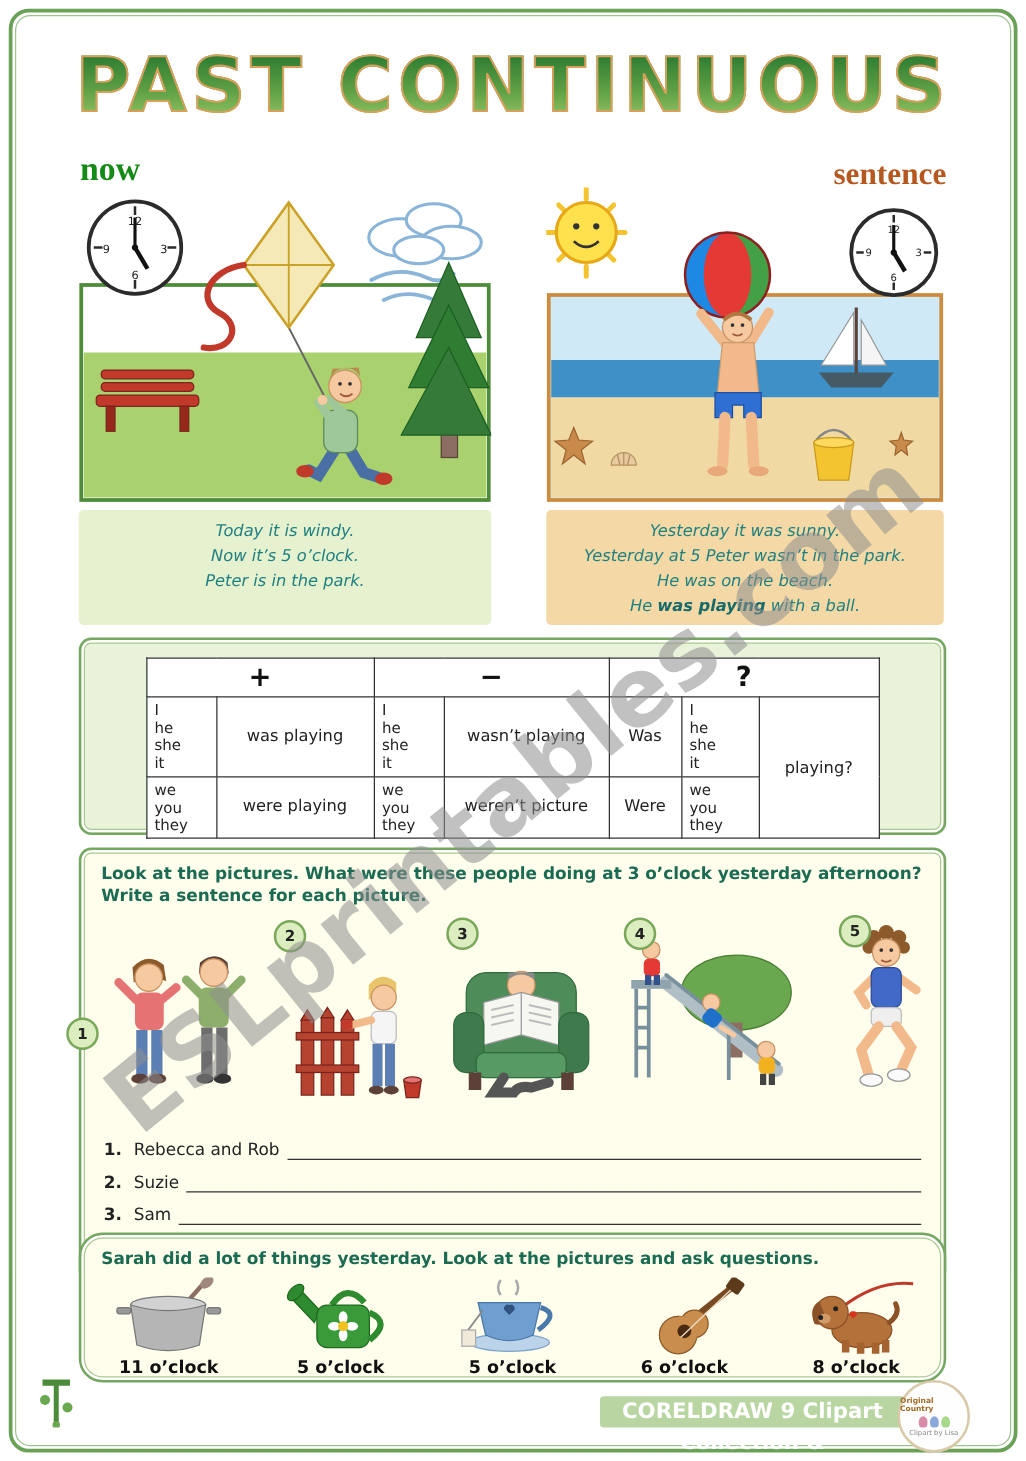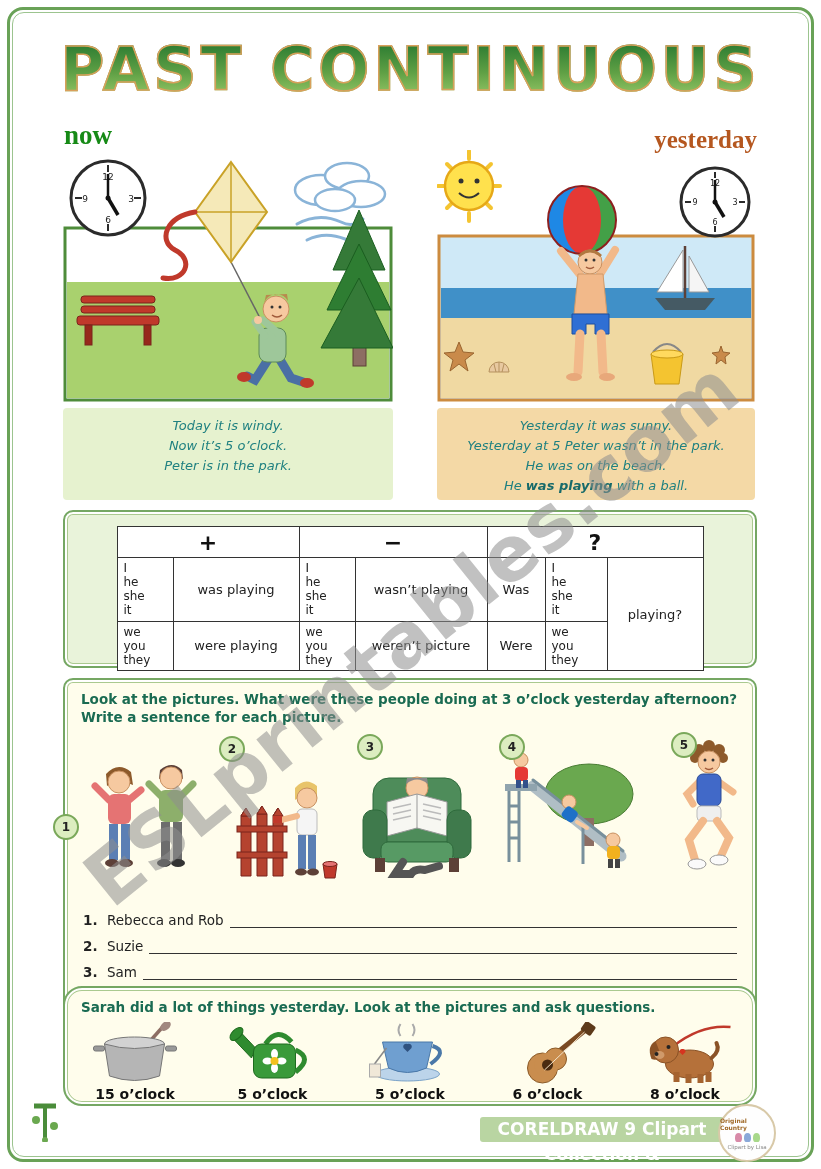--- a/index.html
+++ b/index.html
@@ -97,7 +97,7 @@
 
   <h1 class="title">PAST CONTINUOUS</h1>
   <span class="label-now">now</span>
-  <span class="label-yesterday">yesterday</span>
+  <span class="label-yesterday">sentence</span>
 
   <div class="scene scene-left">
     <svg viewBox="0 0 330 254">

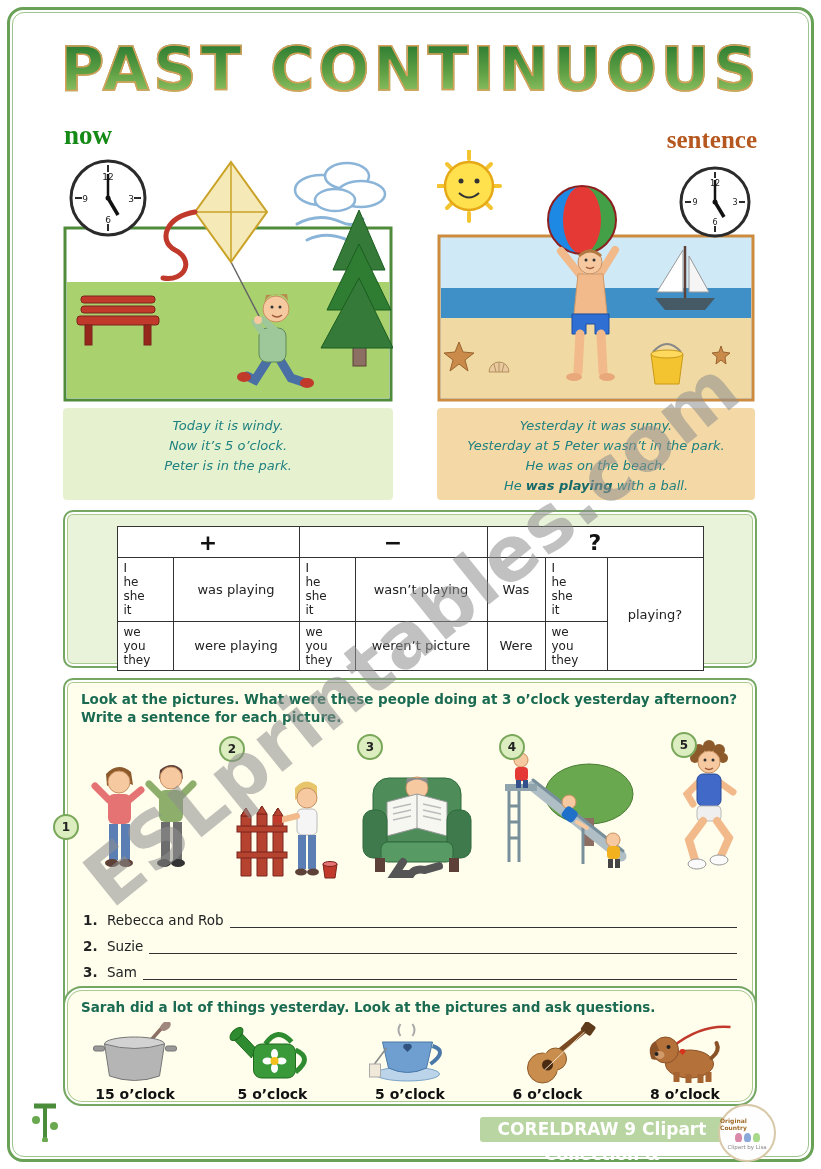--- a/index.html
+++ b/index.html
@@ -502,7 +502,7 @@
           <rect x="6" y="24" width="11" height="5" rx="2" fill="#999" stroke="#777"></rect>
           <rect x="78" y="24" width="11" height="5" rx="2" fill="#999" stroke="#777"></rect>
         </svg>
-        <div class="ex2-label">15 o’clock</div>
+        <div class="ex2-label">11 o’clock</div>
       </div>
 
       <div class="ex2-cell">

